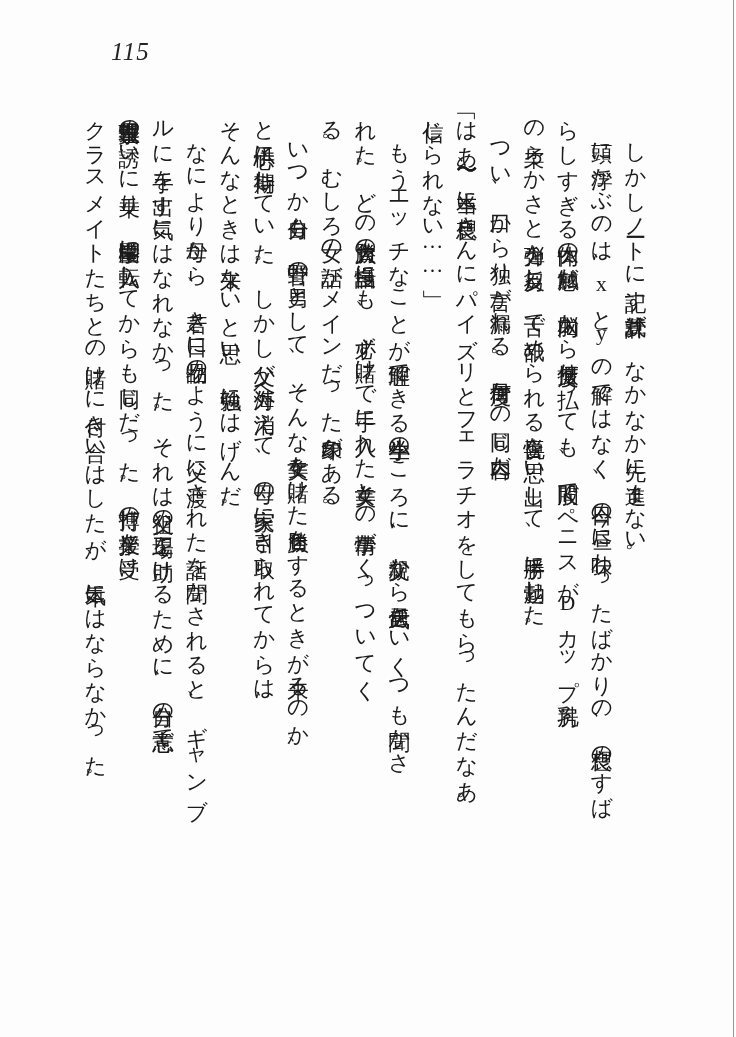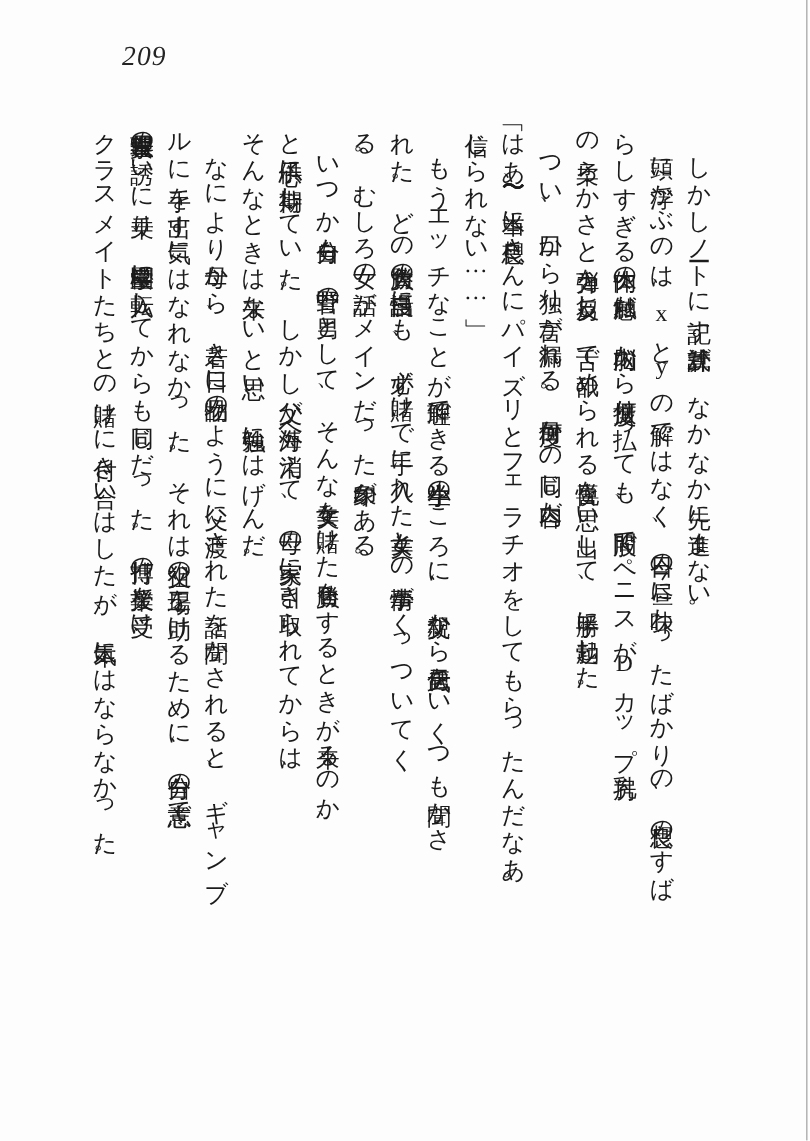--- a/index.html
+++ b/index.html
@@ -57,7 +57,7 @@
 <body>
 
 <div class="page">
-  <div class="page-number">209</div>
+  <div class="page-number">115</div>
 
   <div class="text-block">
       <div class="tcol indent">しかしノートに記す計算式が、なかなか先に進まない。</div>

